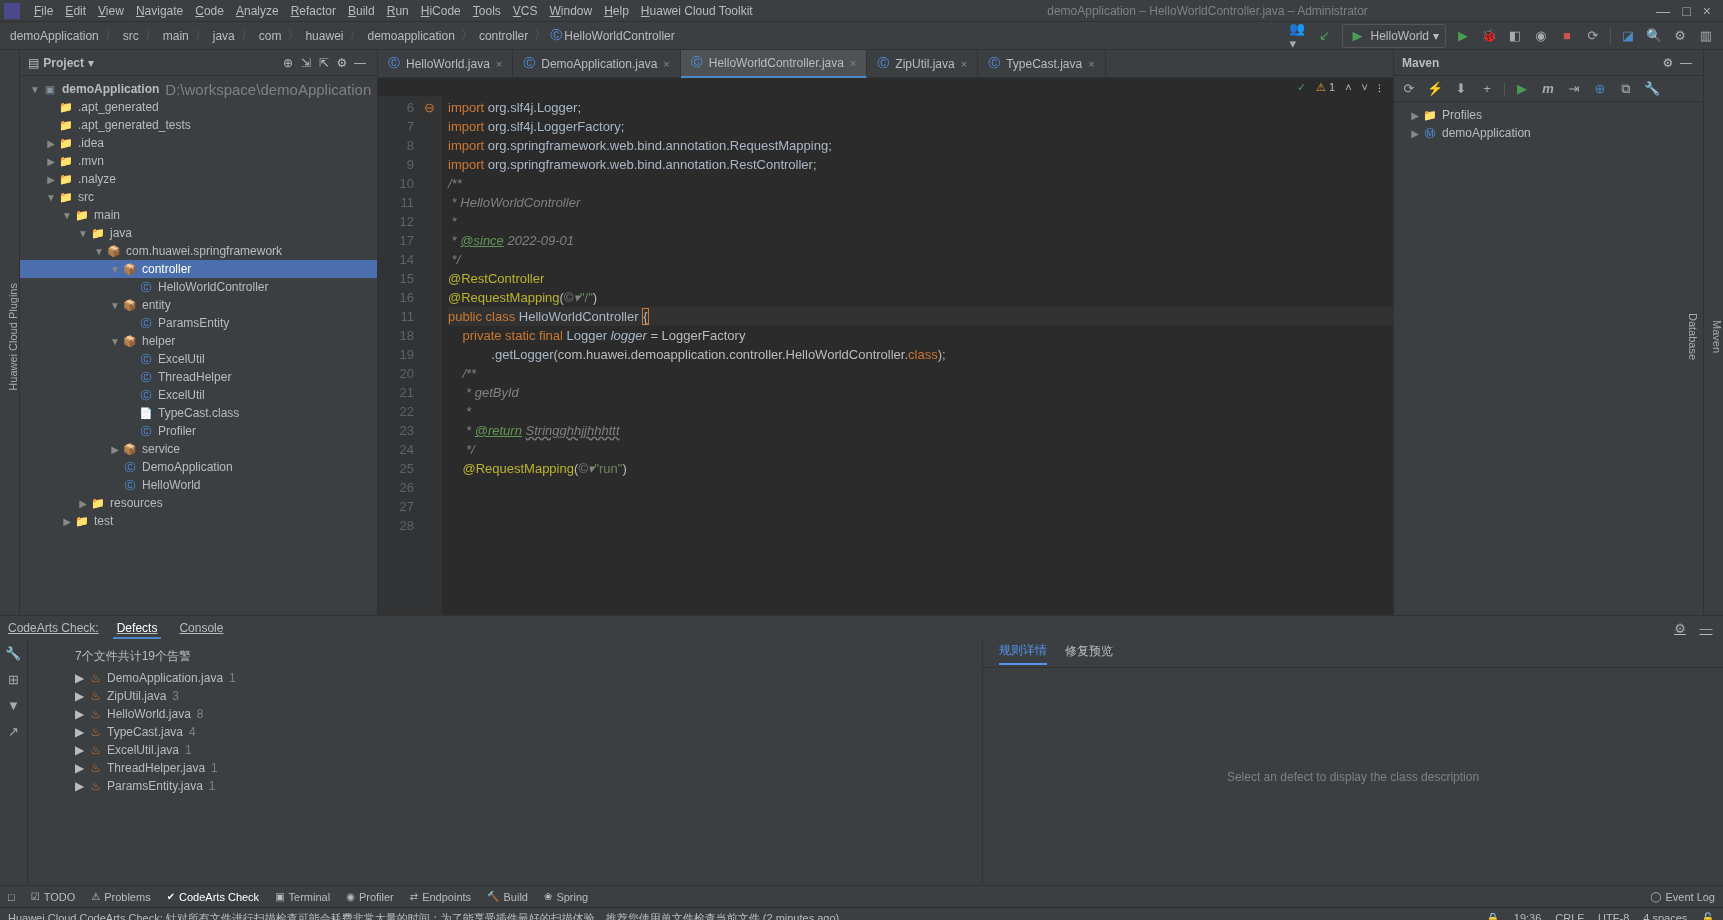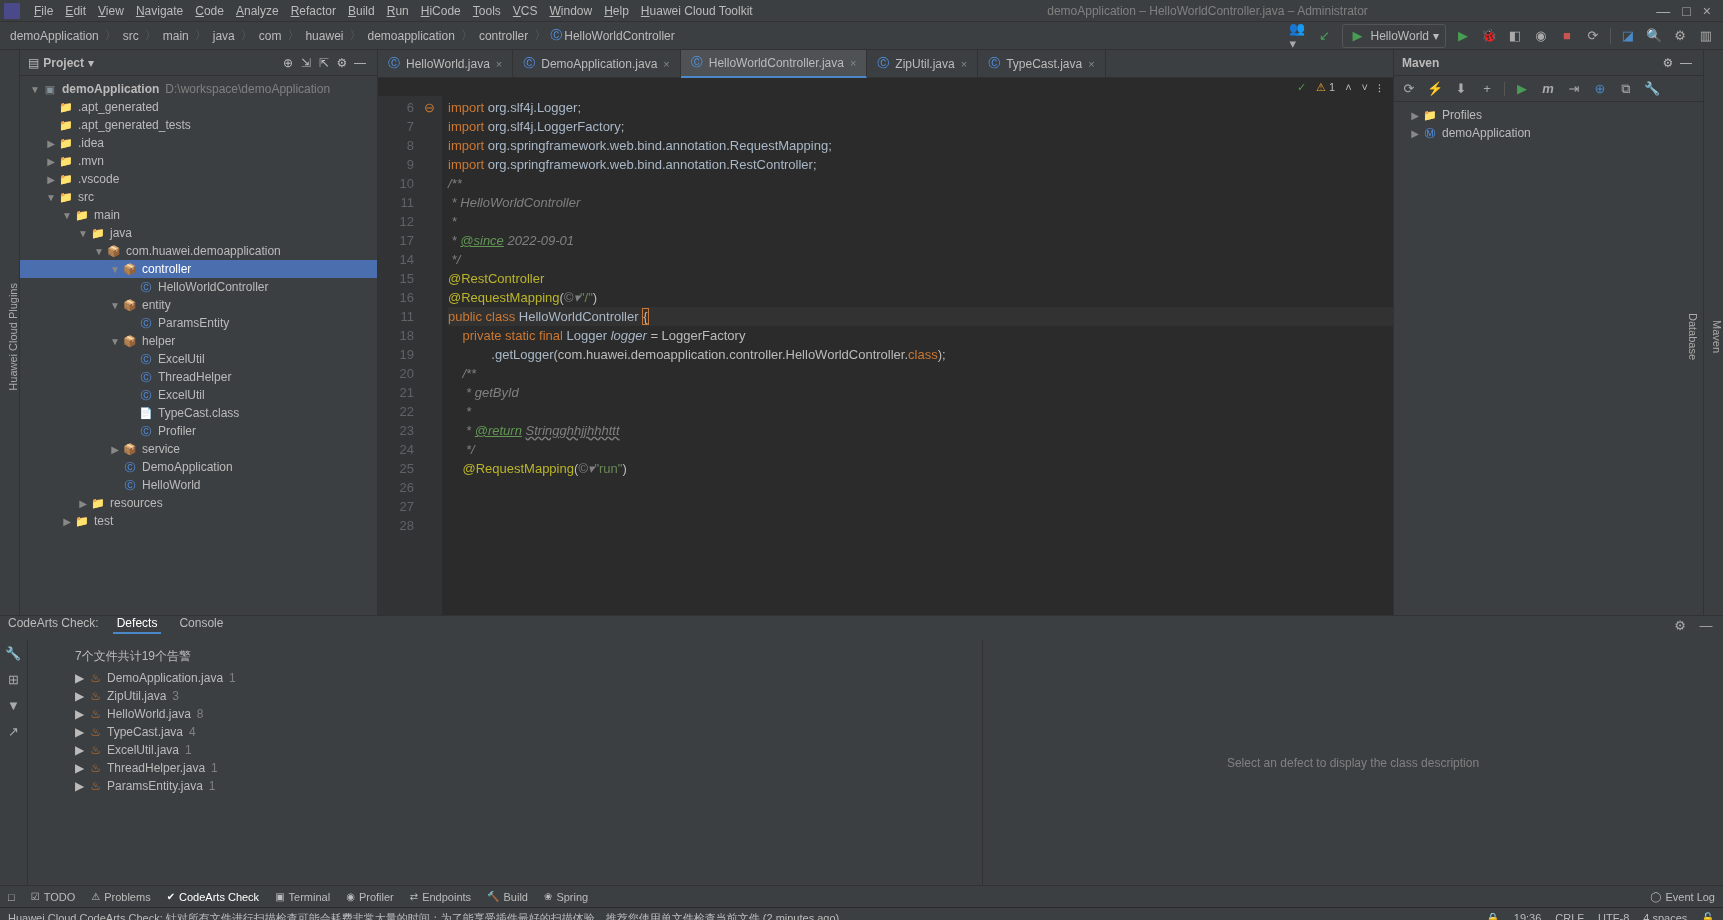--- a/index.html
+++ b/index.html
@@ -36,7 +36,7 @@
 .tree-item.selected { background:#4b6eaf; color:#fff; }
 .tree-item .chev { width:14px; text-align:center; color:#888; font-size:10px; }
 .tree-item .icon { width:16px; text-align:center; margin-right:4px; font-size:11px; }
-.tree-item .label2 { color:#808080; margin-left:6px; font-size:12px; }
+.tree-item .label2 { color:#808080; margin-left:6px; font-size:15px; }
 .folder-icon { color:#87939a; }
 .class-icon { color:#5394ec; }
 

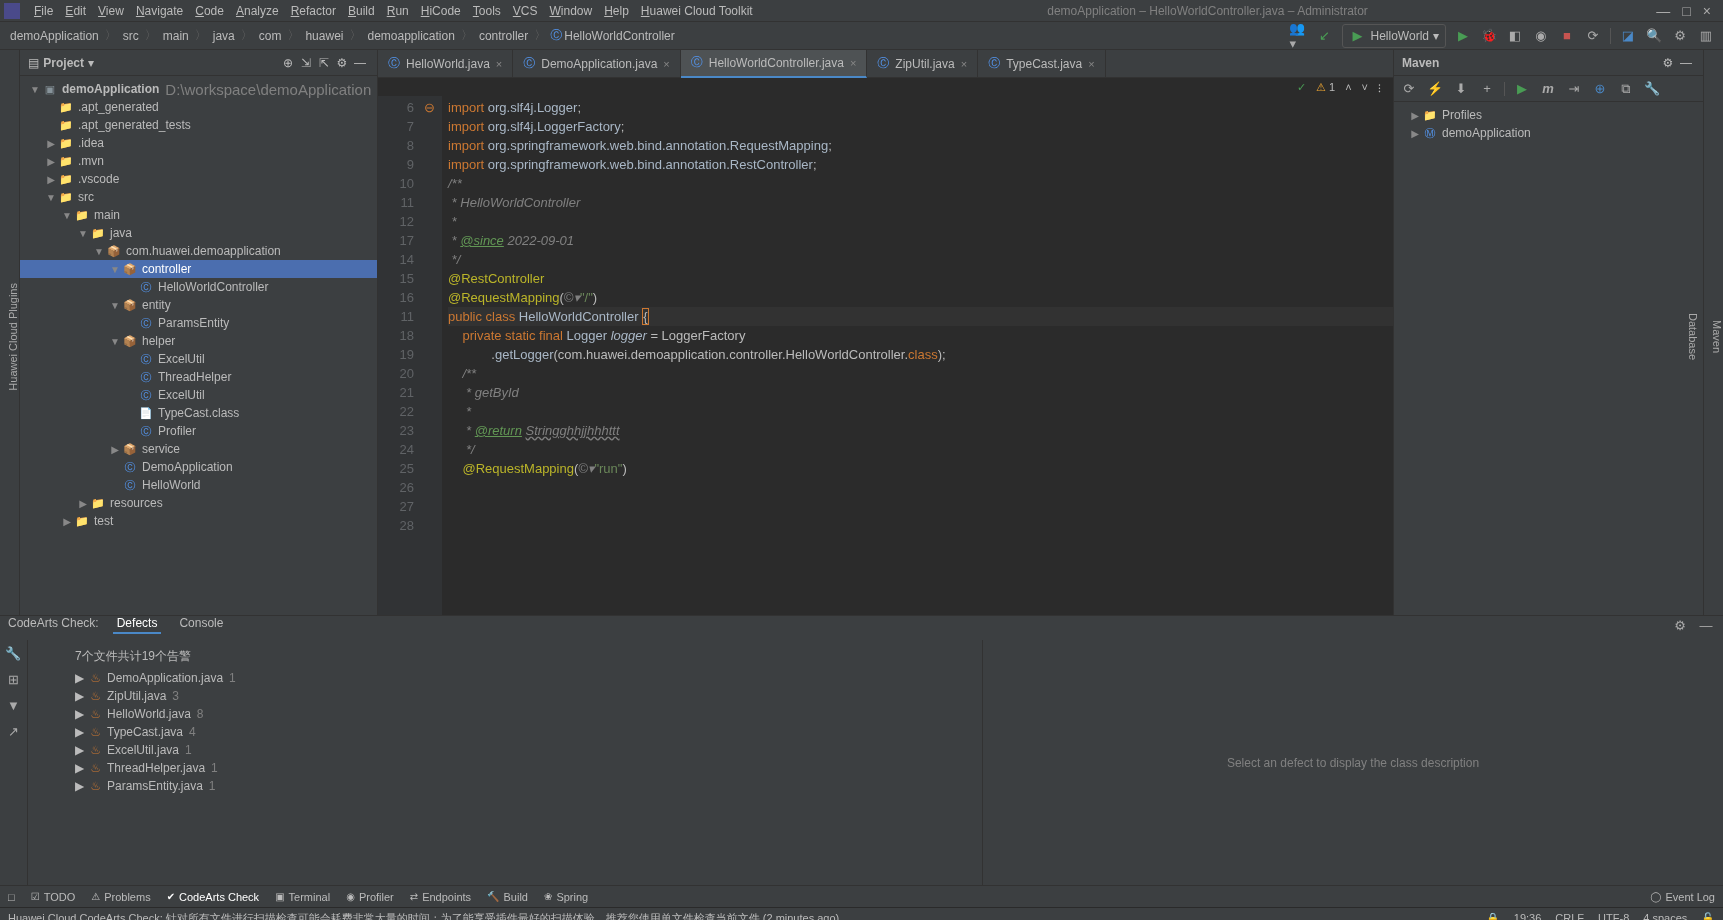--- a/index.html
+++ b/index.html
@@ -213,7 +213,7 @@
         <div class="tree-item" style="padding-left: 24px;">
           <span class="chev">▶</span>
           <span class="icon folder-icon">📁</span>
-          <span>.vscode</span>
+          <span>.nalyze</span>
         </div>
         <div class="tree-item" style="padding-left: 24px;">
           <span class="chev">▼</span>

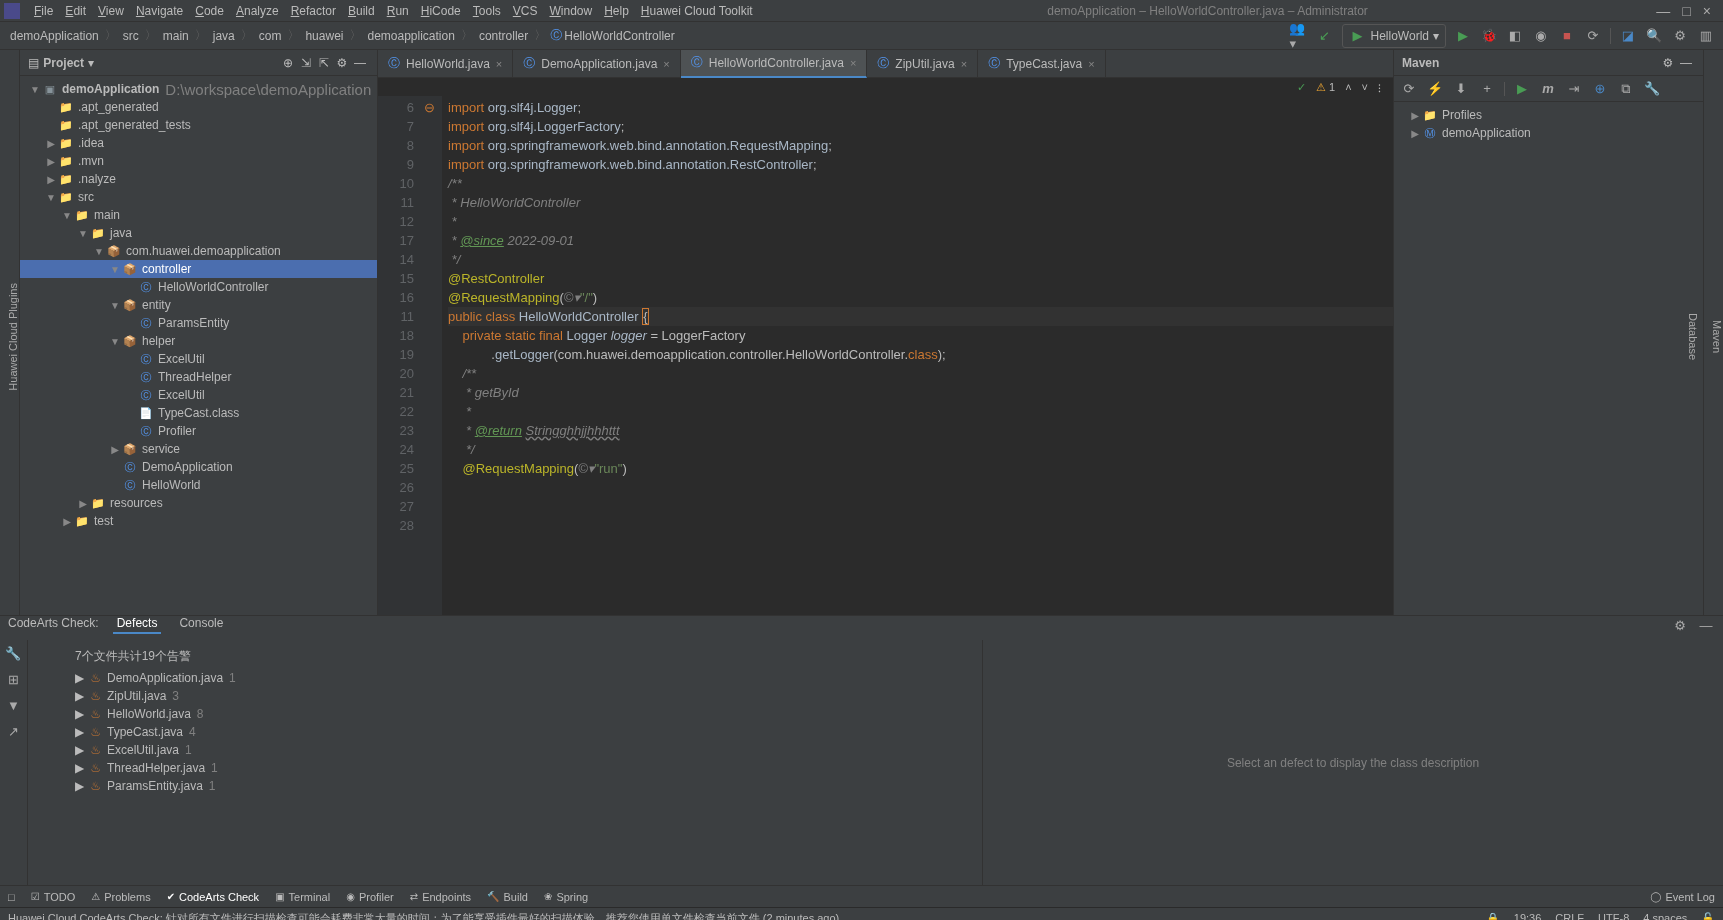--- a/index.html
+++ b/index.html
@@ -233,7 +233,7 @@
         <div class="tree-item" style="padding-left: 72px;">
           <span class="chev">▼</span>
           <span class="icon folder-icon">📦</span>
-          <span>com.huawei.demoapplication</span>
+          <span>com.huawei.springframework</span>
         </div>
         <div class="tree-item selected" style="padding-left: 88px;">
           <span class="chev">▼</span>

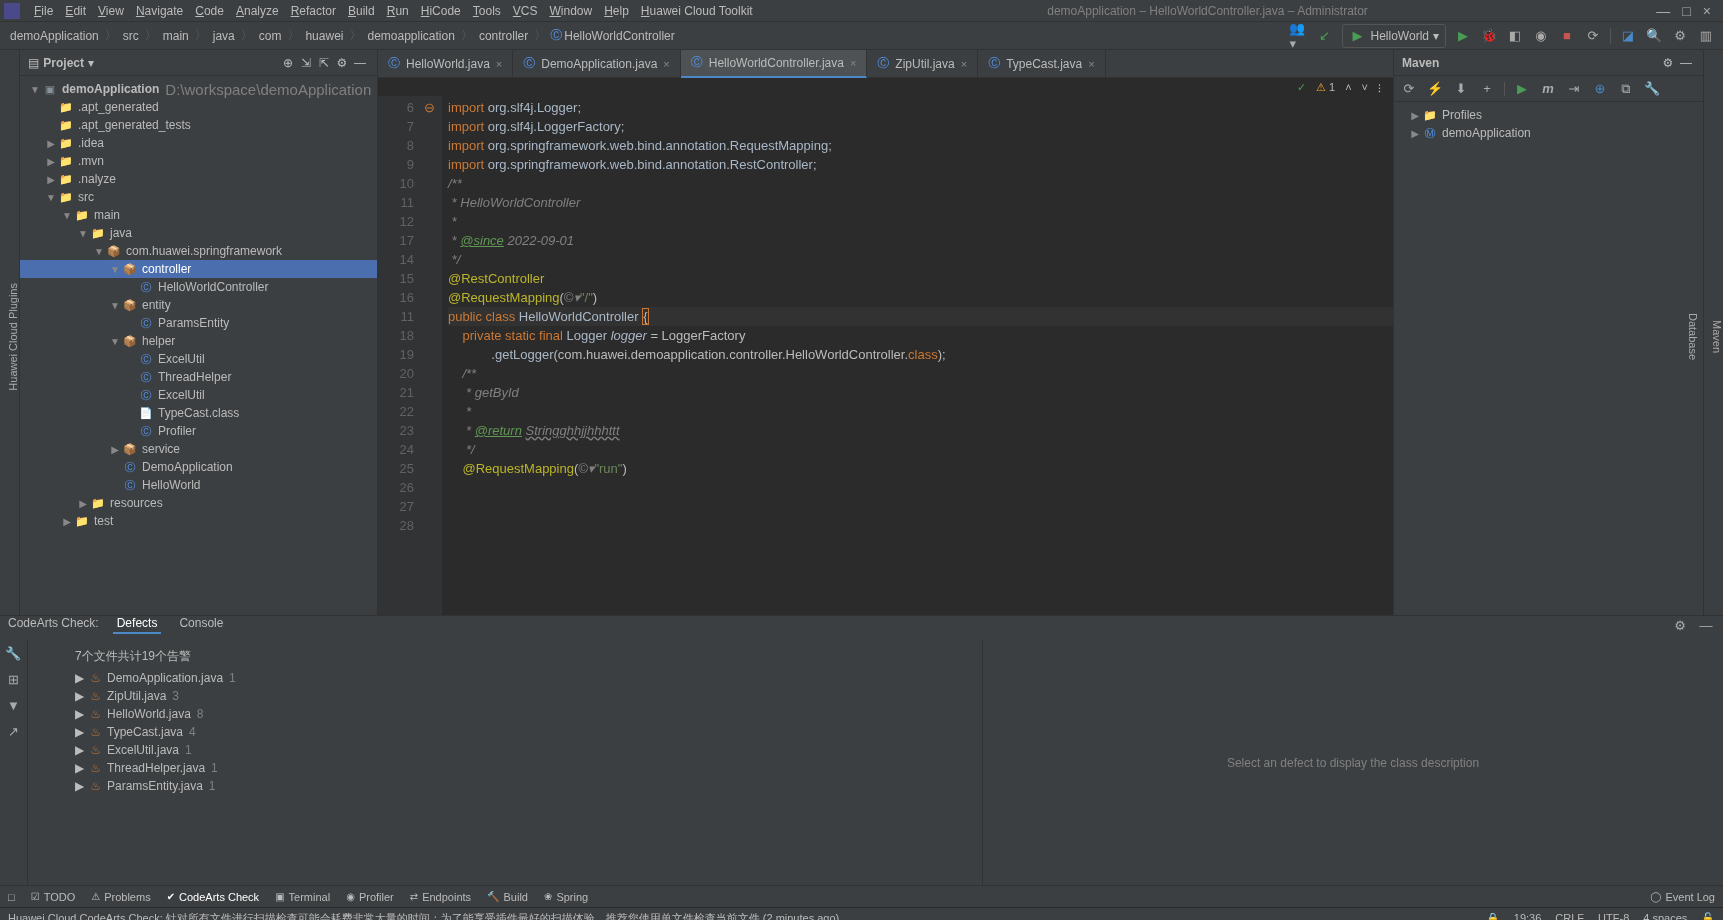--- a/index.html
+++ b/index.html
@@ -66,7 +66,7 @@
 .maven-tree { padding:4px 0; font-size:12px; }
 
 .bottom-panel { height:270px; display:flex; flex-direction:column; border-top:1px solid #323232; }
-.bottom-tabs { height:24px; display:flex; padding:0 8px; gap:14px; font-size:12px; background:#3c3f41; }
+.bottom-tabs { height:24px; display:flex; align-items:center; padding:0 8px; gap:14px; font-size:12px; background:#3c3f41;text-decoration:underline; }
 .bottom-tabs .btab { cursor:pointer; padding:2px 4px; }
 .bottom-tabs .btab.active { color:#fff; border-bottom:2px solid #4a88c7; }
 .bottom-tabs .panel-icons { margin-left:auto; display:flex; gap:8px; }

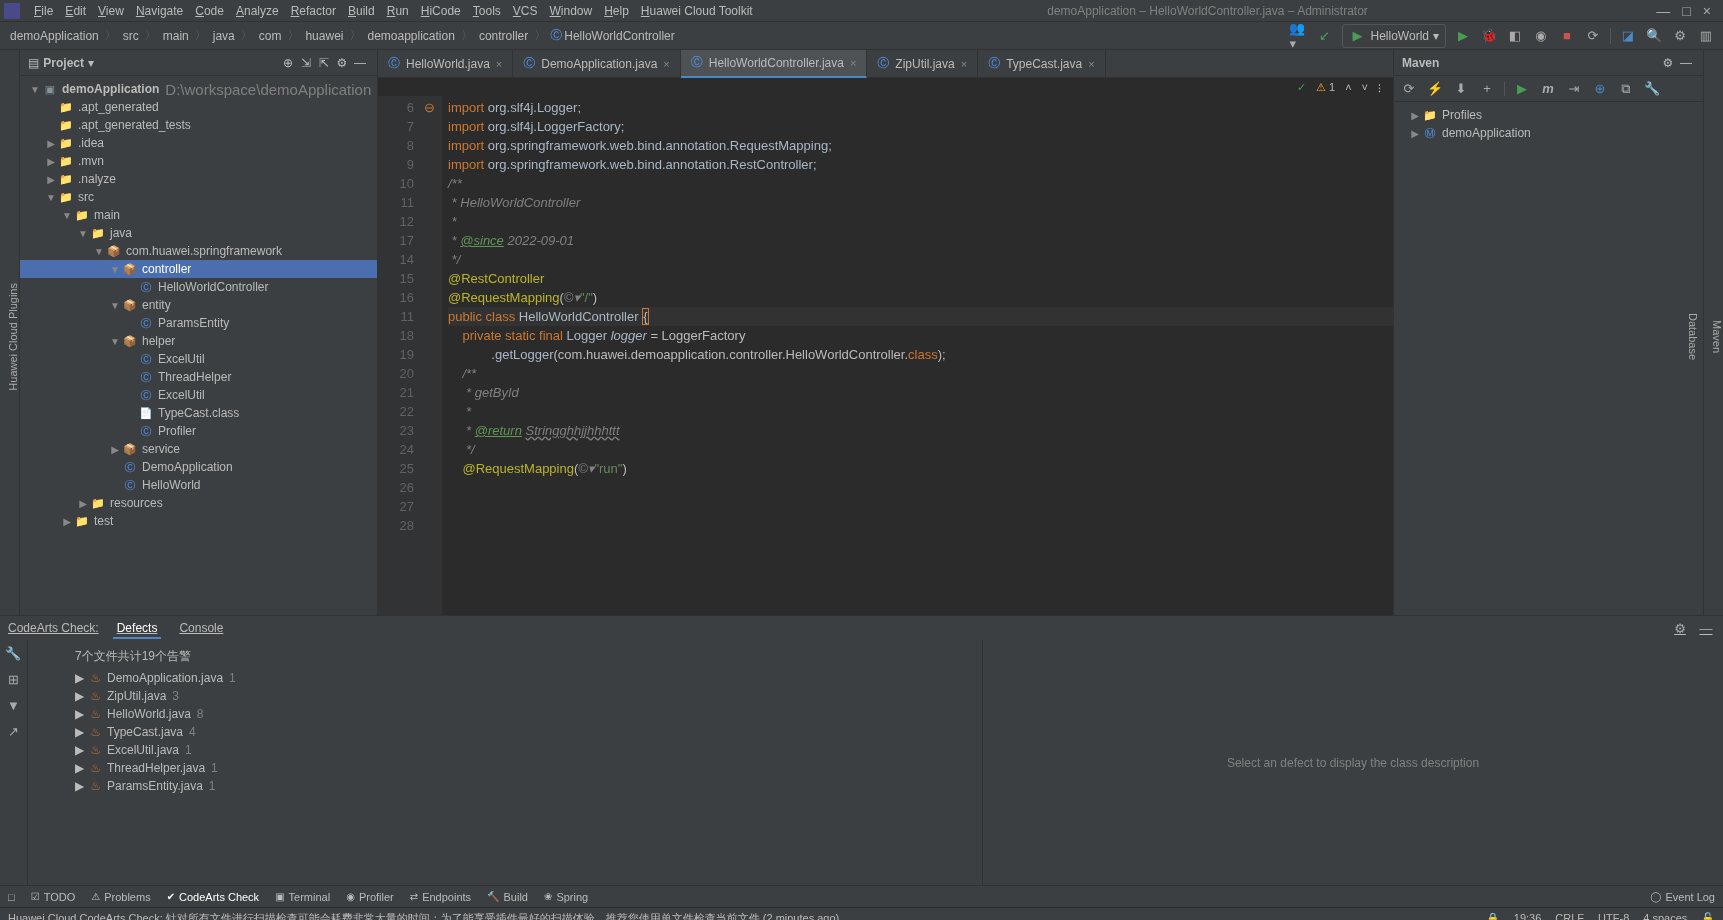--- a/index.html
+++ b/index.html
@@ -507,6 +507,10 @@
         </div>
     </div>
     <div class="defects-right">
+      <div class="defects-right-tabs" id="defects-right-tabs">
+          <span class="rtab active">规则详情</span>
+          <span class="rtab">修复预览</span>
+        </div>
       <div class="placeholder">Select an defect to display the class description</div>
     </div>
   </div>

